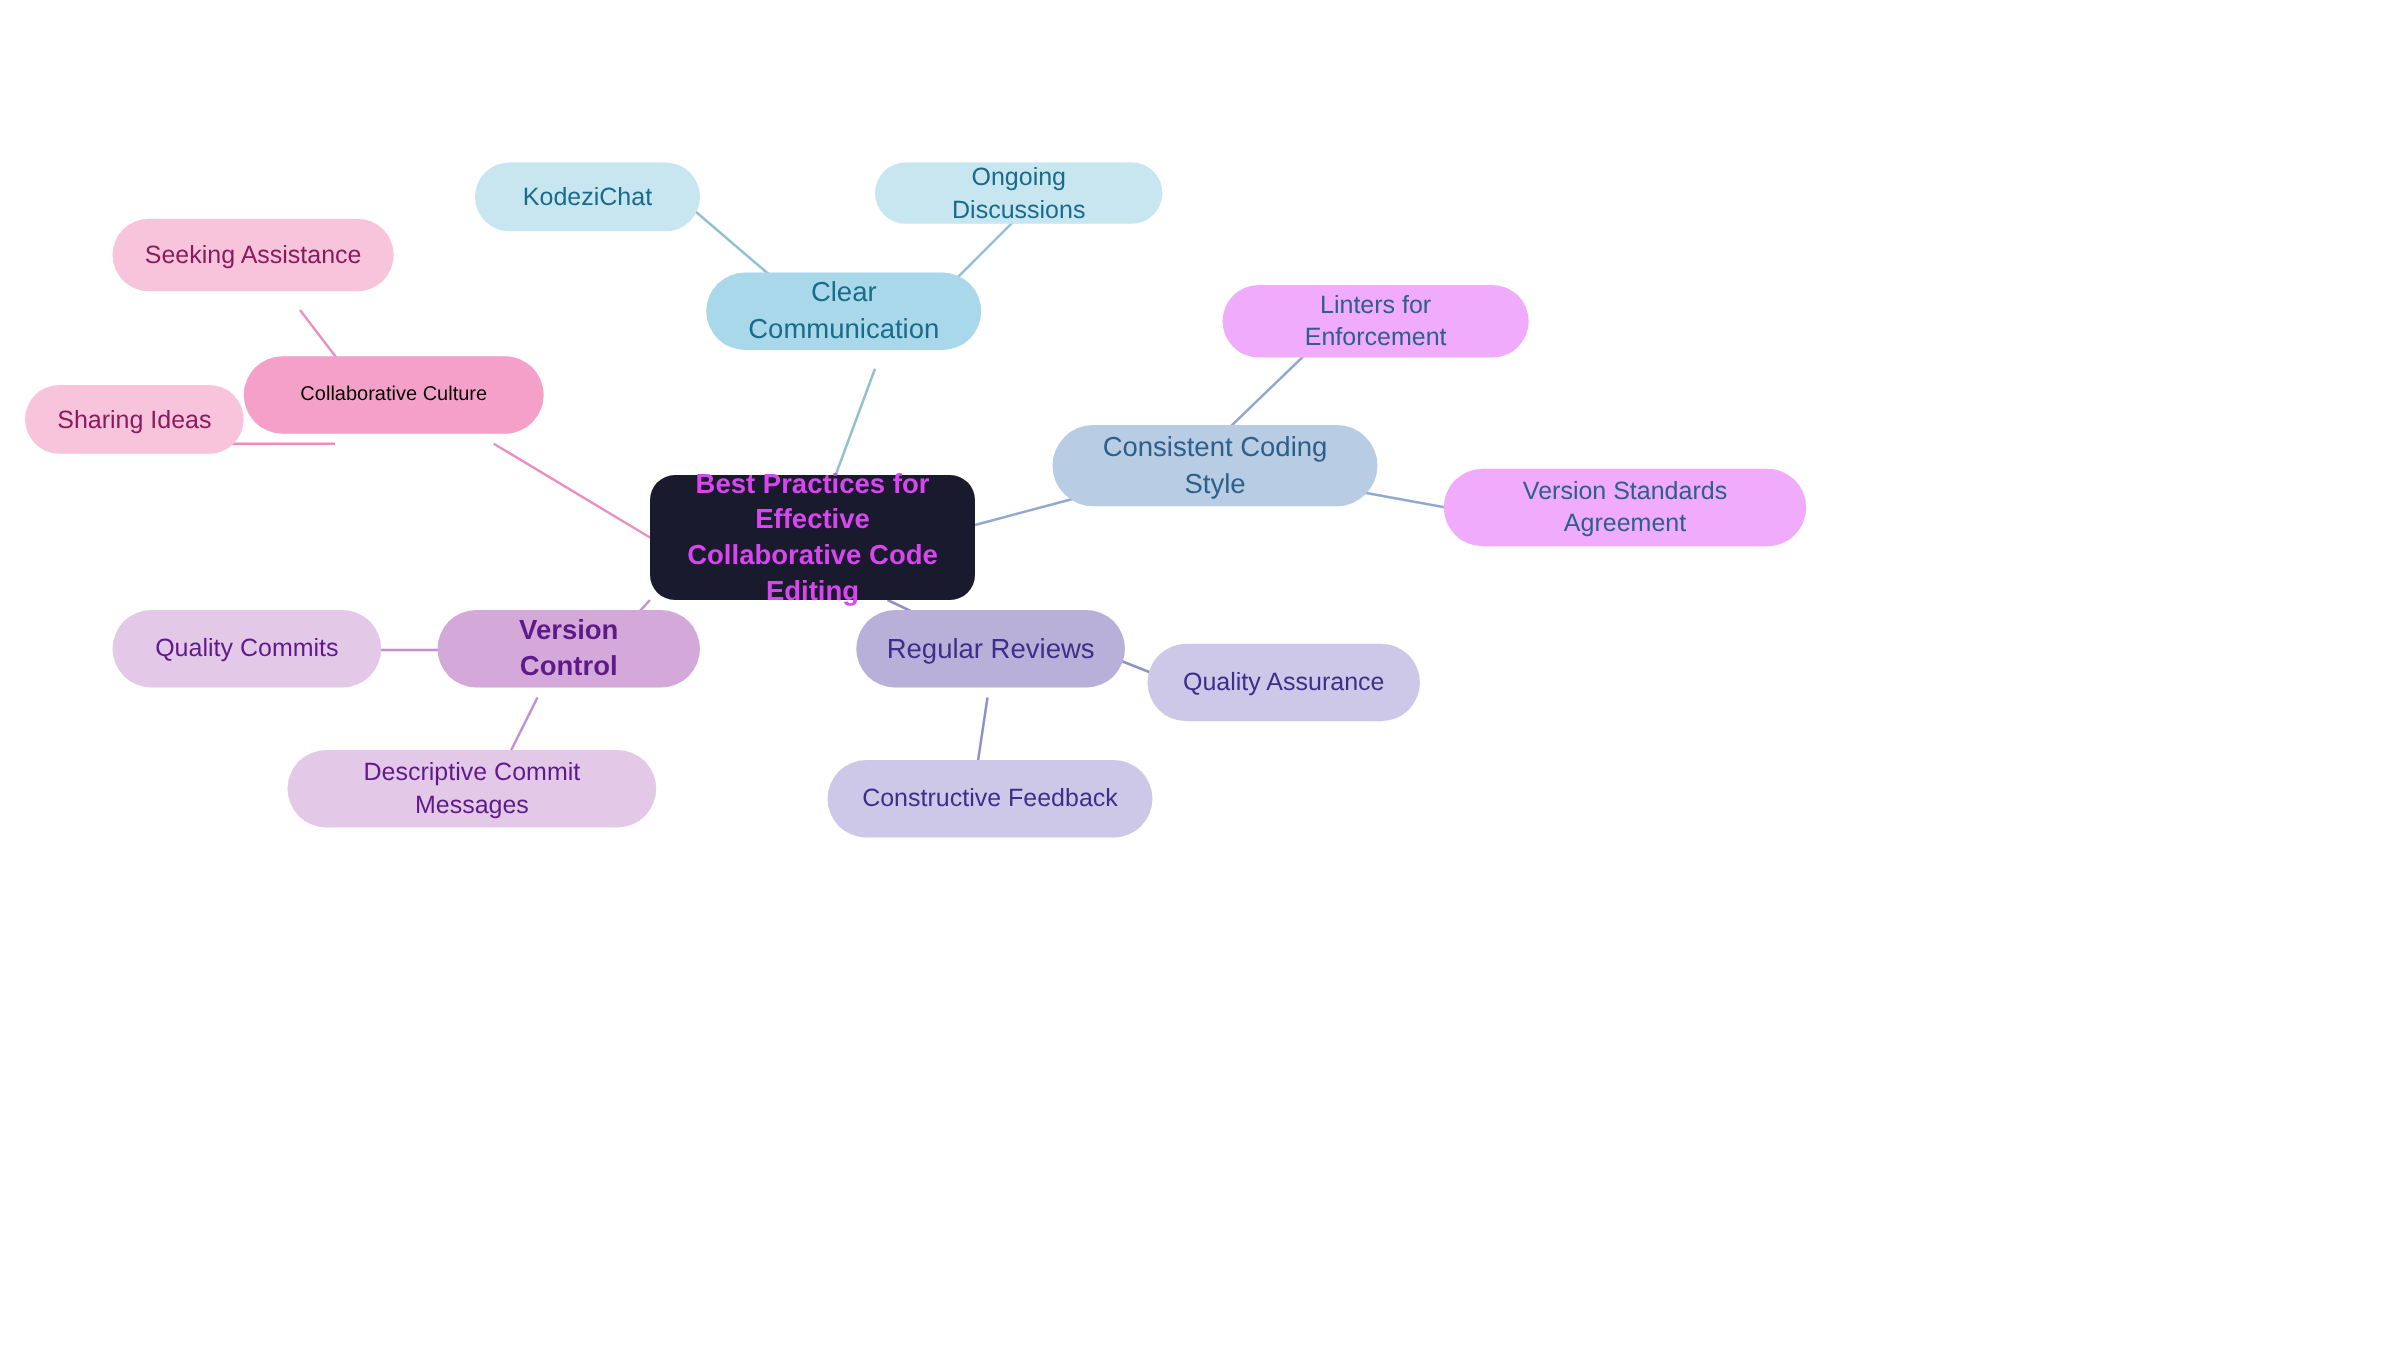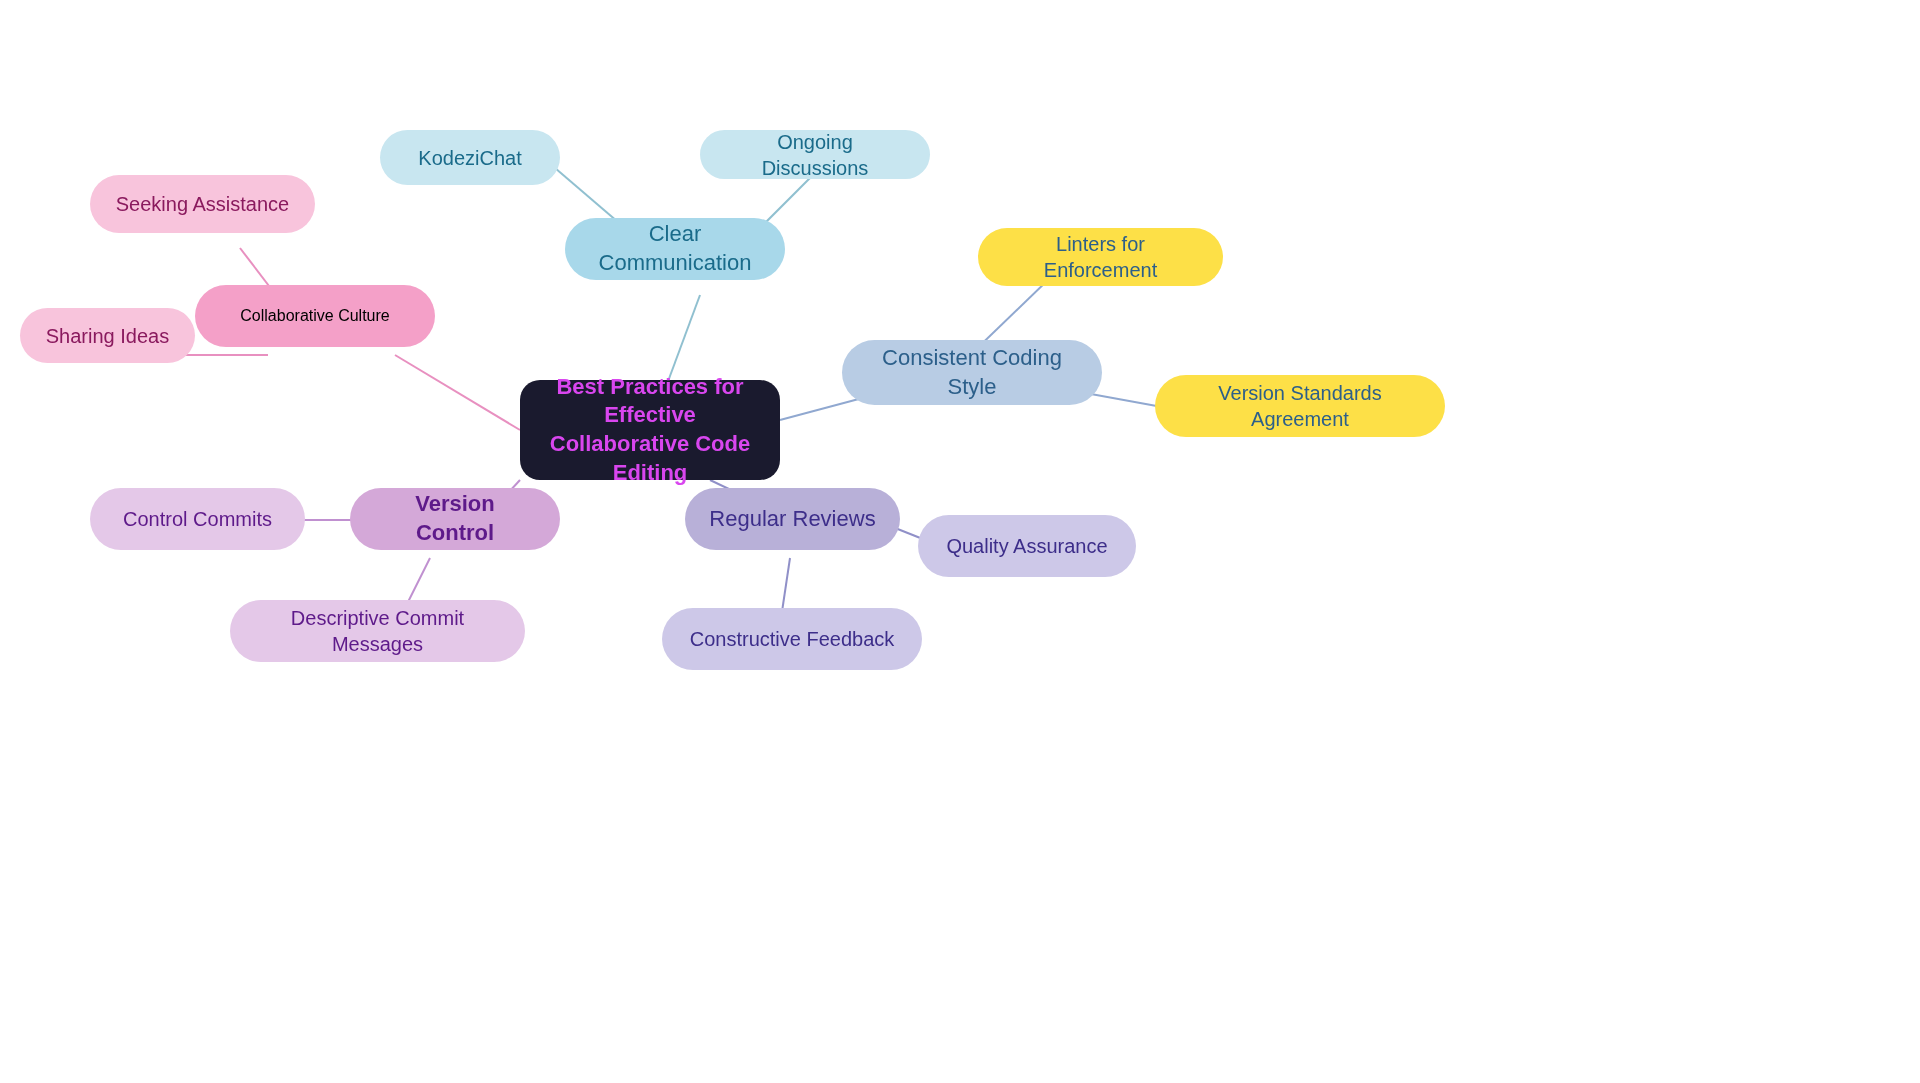--- a/index.html
+++ b/index.html
@@ -70,7 +70,7 @@
     }
 
     .node-steelblue-small {
-      background: #fde047;
+      background: #f0abfc;
       color: #2c5f8a;
       font-size: 20px;
       font-weight: 400;

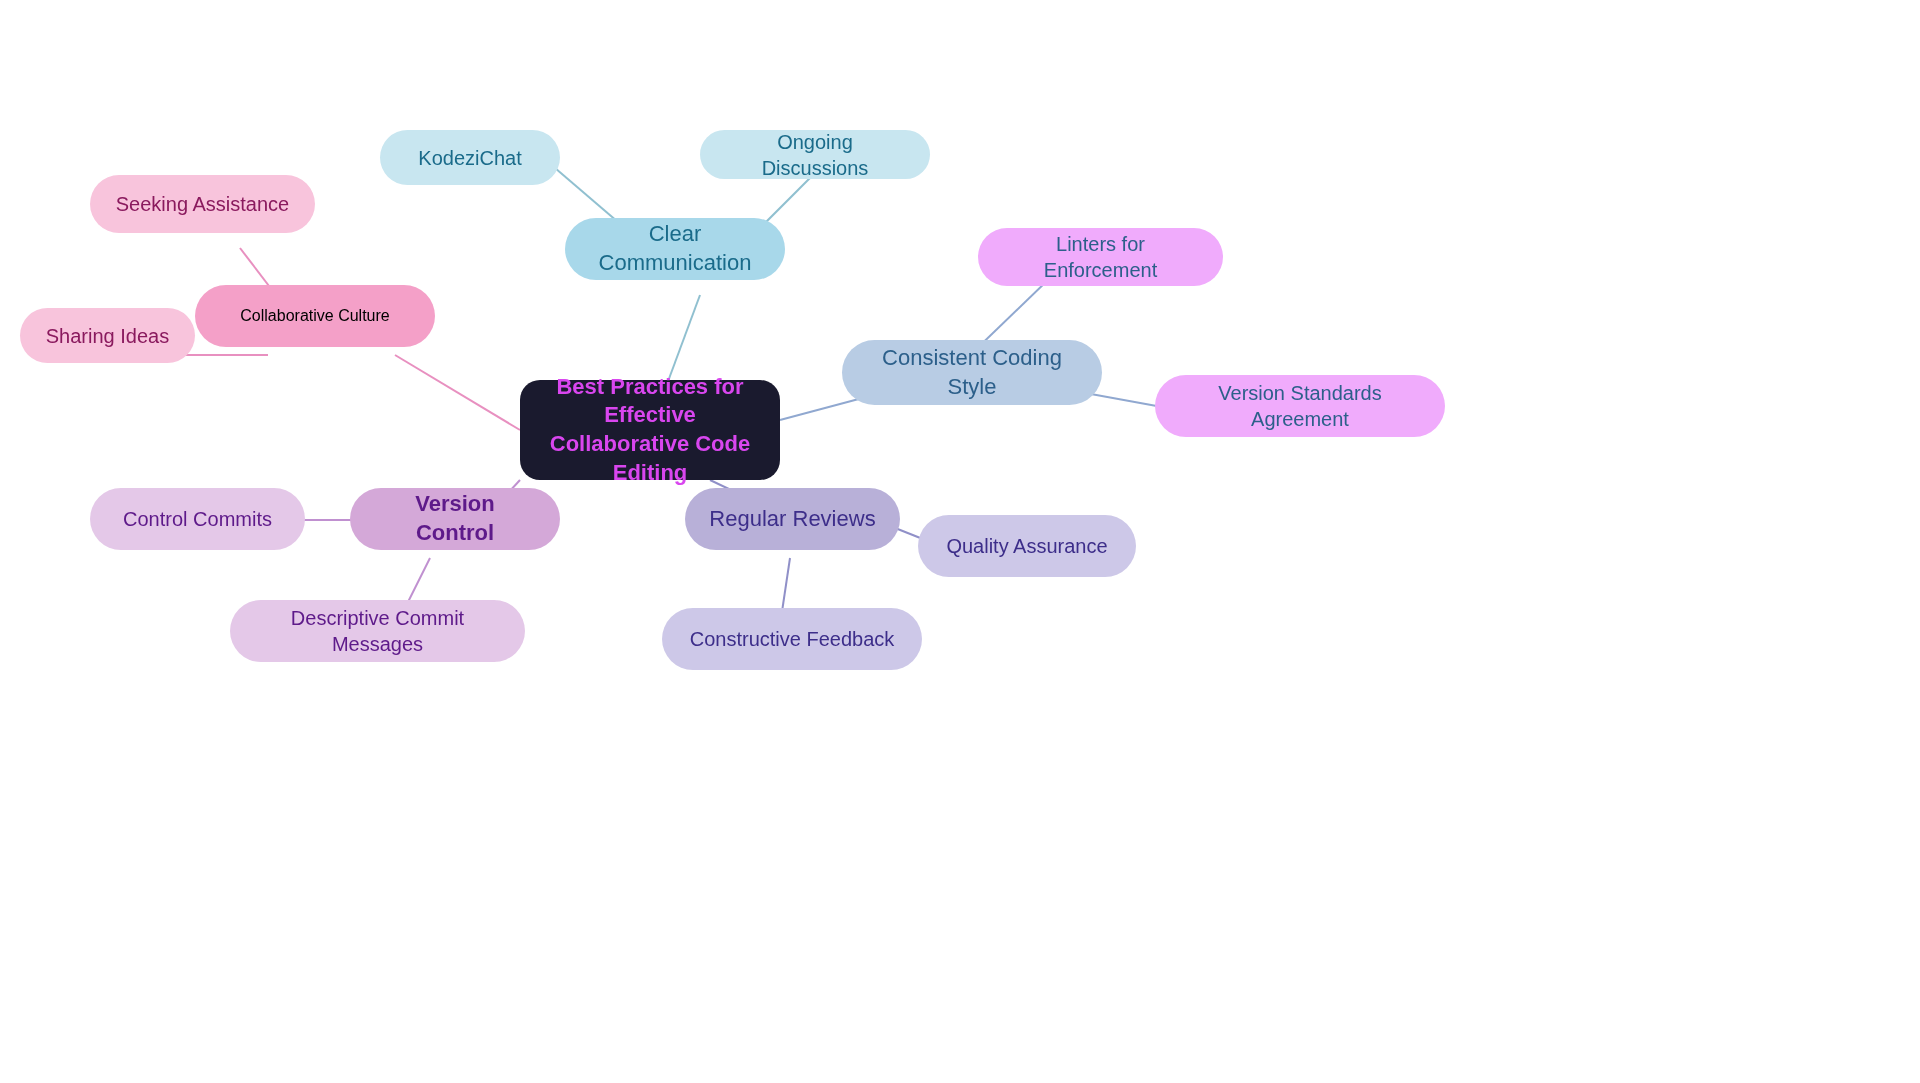--- a/index.html
+++ b/index.html
@@ -185,7 +185,7 @@
 
 <div class="node node-mauve-large" style="left: 350px; top: 488px; width: 210px; height: 62px;">Version Control</div>
 
-<div class="node node-mauve-small" style="left: 90px; top: 488px; width: 215px; height: 62px;">Control Commits</div>
+<div class="node node-mauve-small" style="left: 90px; top: 488px; width: 215px; height: 62px;">Quality Commits</div>
 
 <div class="node node-mauve-small" style="left: 230px; top: 600px; width: 295px; height: 62px;">Descriptive Commit Messages</div>
 

